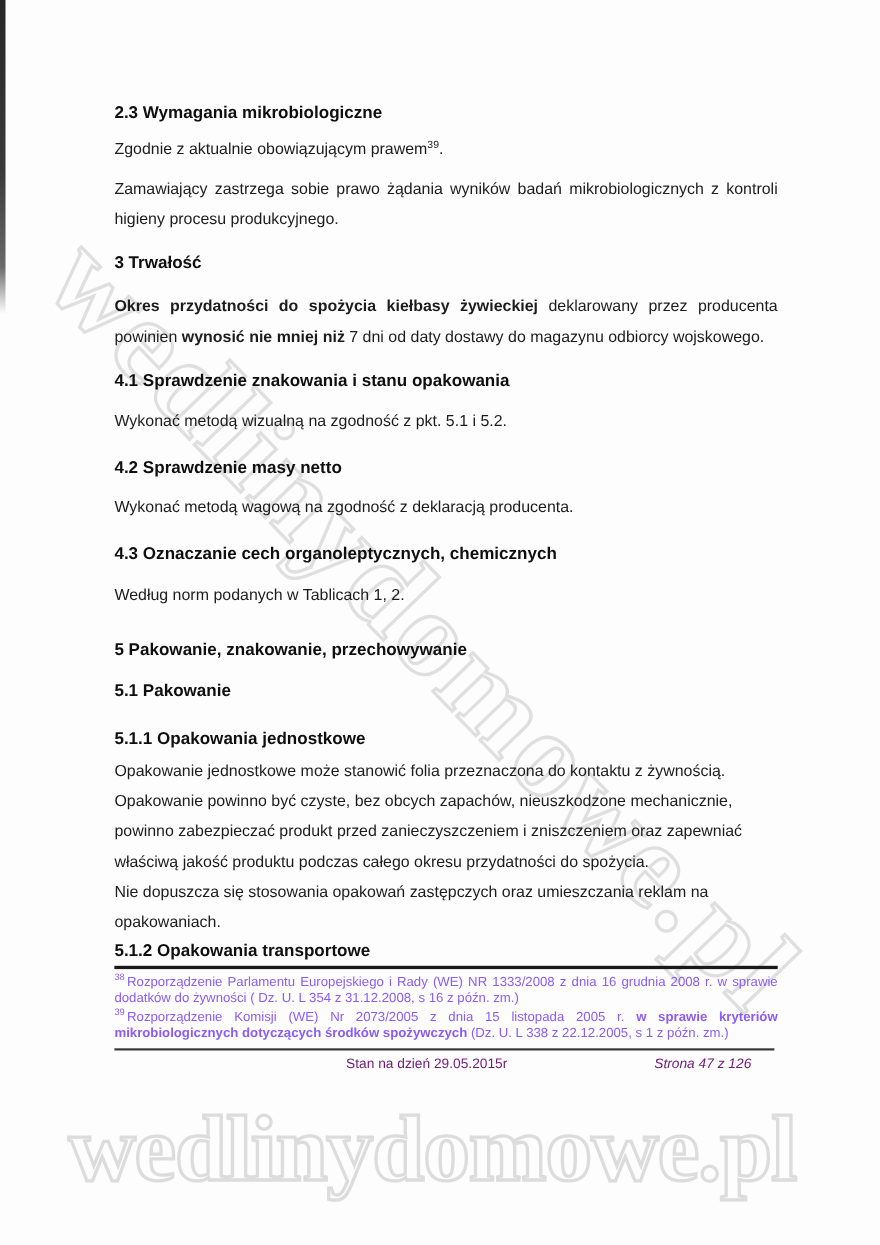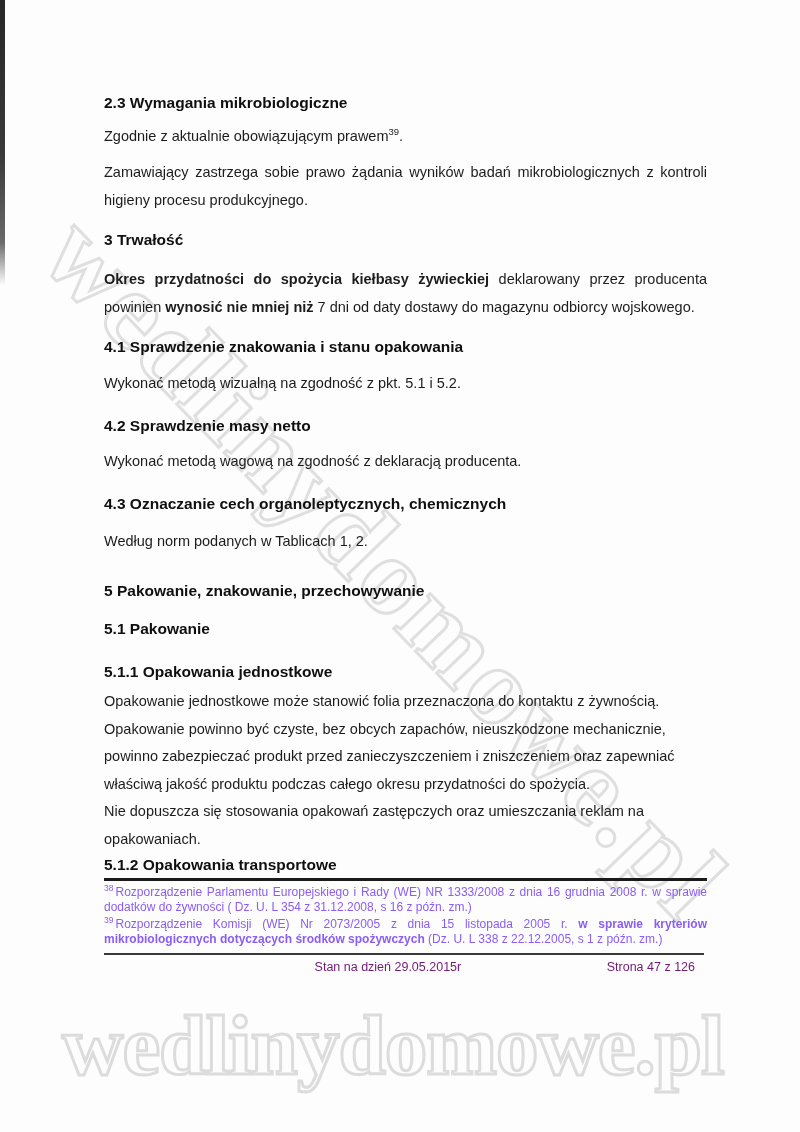--- a/index.html
+++ b/index.html
@@ -22,7 +22,7 @@
   .footer-rule{border:0;border-top:2px solid #3a3a3a;width:600px;margin:6px 0 0 0;}
   .footer-row{position:relative;margin-top:4px;font-size:12.5px;line-height:16px;color:#701a75;height:18px;}
   .footer-status{position:absolute;left:50%;transform:translateX(-62%);white-space:nowrap;}
-  .footer-page{position:absolute;right:12px;white-space:nowrap;}
+  .footer-page{position:absolute;right:24px;white-space:nowrap;font-style:italic;}
   
   .wm{
     position:absolute;z-index:1;pointer-events:none;white-space:nowrap;

